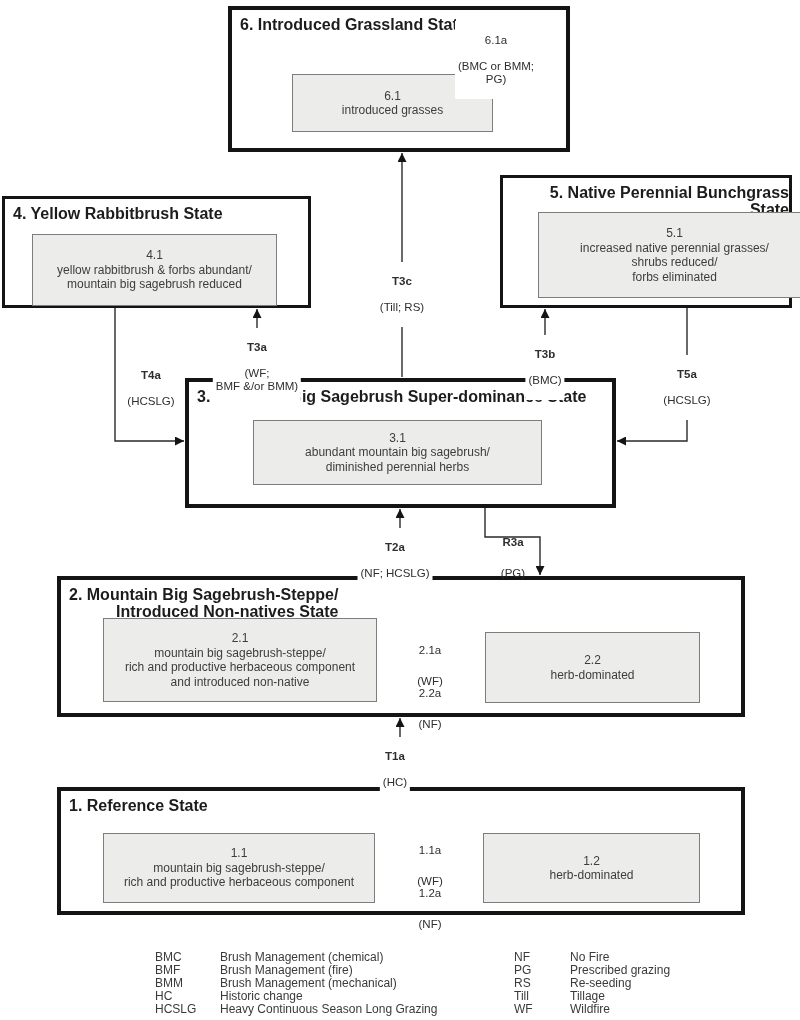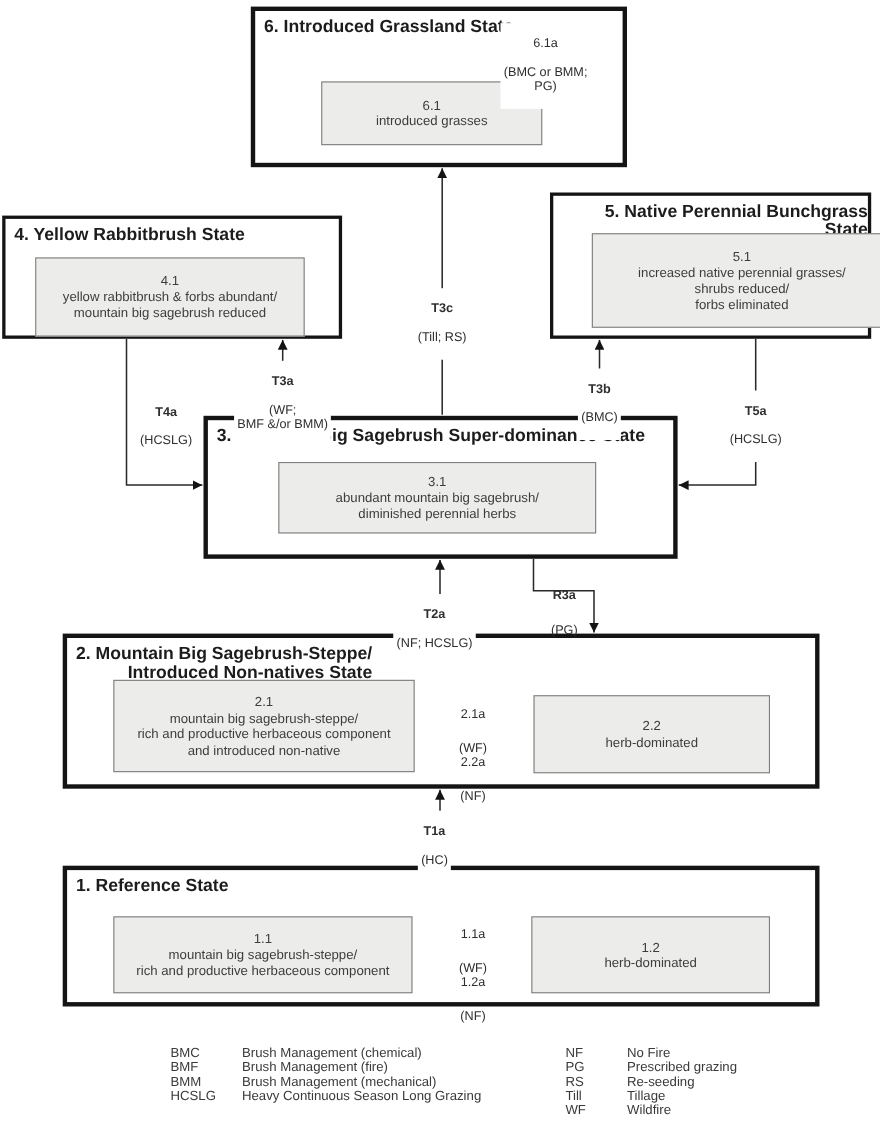--- a/index.html
+++ b/index.html
@@ -158,7 +158,7 @@
     <div class="cause">(HCSLG)</div>
   </div>
 
-  <div class="lbl bg" style="left:395px;top:540px;">
+  <div class="lbl bg" style="left:395px;top:528px;">
     <div class="code">T2a</div>
     <div class="cause">(NF; HCSLG)</div>
   </div>

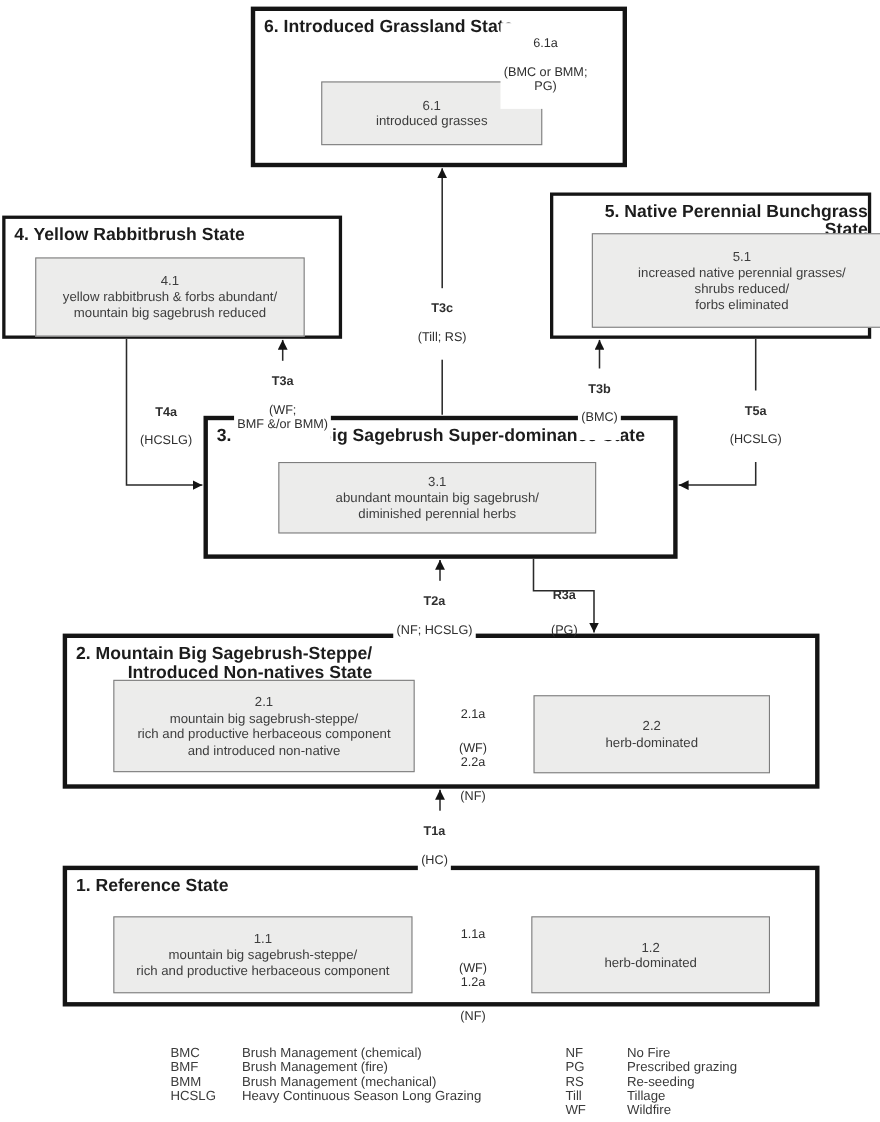--- a/index.html
+++ b/index.html
@@ -207,6 +207,10 @@
       <span class="ldef">Brush Management (mechanical)</span>
     </div>
     <div class="lrow">
+      <span class="abbr">HC</span>
+      <span class="ldef">Historic change</span>
+    </div>
+    <div class="lrow">
       <span class="abbr">HCSLG</span>
       <span class="ldef">Heavy Continuous Season Long Grazing</span>
     </div>

